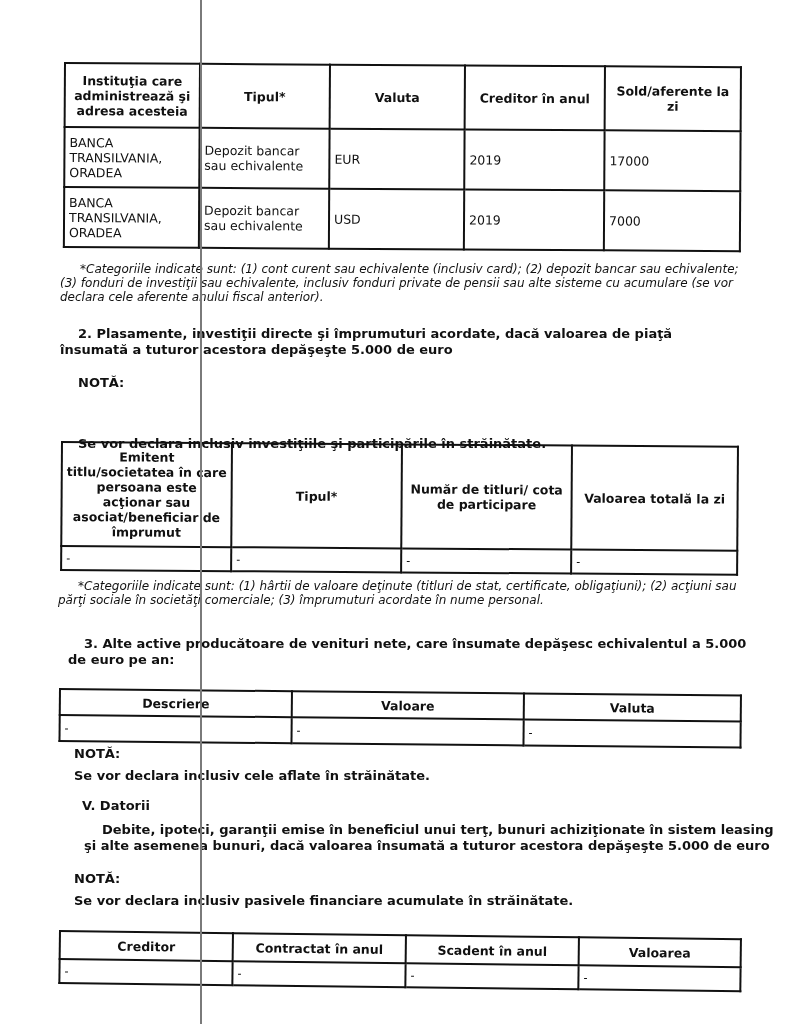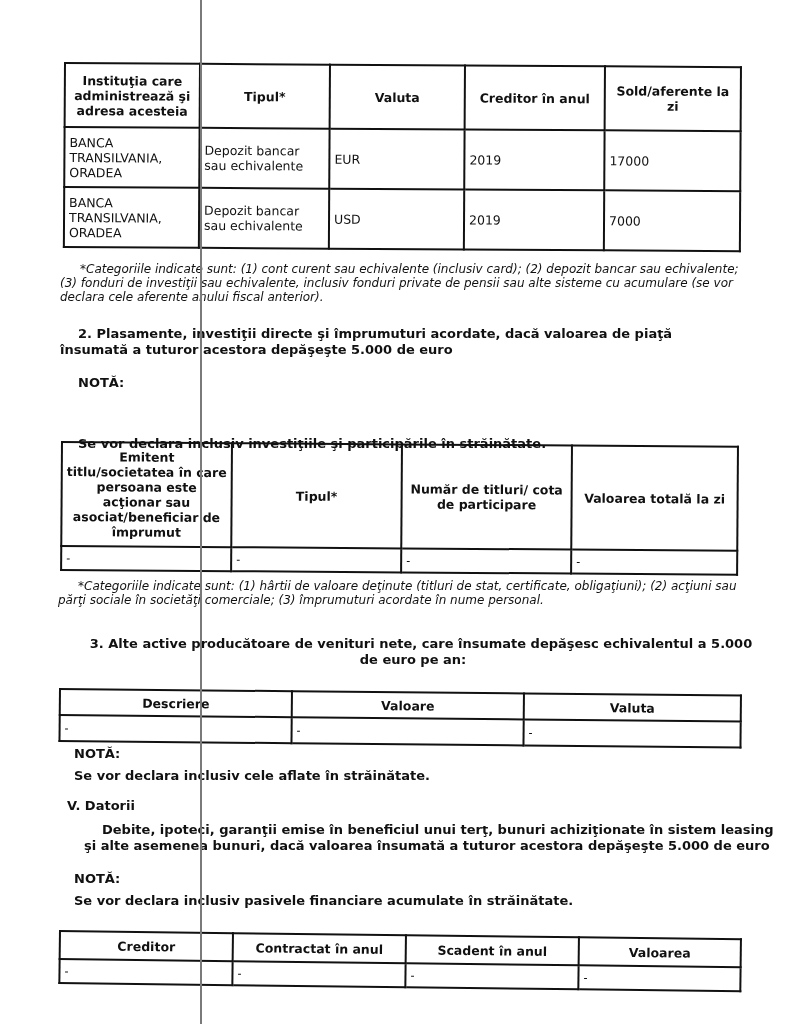--- a/index.html
+++ b/index.html
@@ -83,7 +83,7 @@
 
 <div class="txt ital" style="left:58px; top:579px; width:690px; text-indent:20px;">*Categoriile indicate sunt: (1) hârtii de valoare deţinute (titluri de stat, certificate, obligaţiuni); (2) acţiuni sau părţi sociale în societăţi comerciale; (3) împrumuturi acordate în nume personal.</div>
 
-<div class="txt bold" style="left:68px; top:636px; width:690px; text-indent:16px;text-align:center;">3. Alte active producătoare de venituri nete, care însumate depăşesc echivalentul a 5.000 de euro pe an:</div>
+<div class="txt bold" style="left:68px; top:636px; width:690px; text-indent:16px;">3. Alte active producătoare de venituri nete, care însumate depăşesc echivalentul a 5.000 de euro pe an:</div>
 
 <table class="t3">
   <tbody>

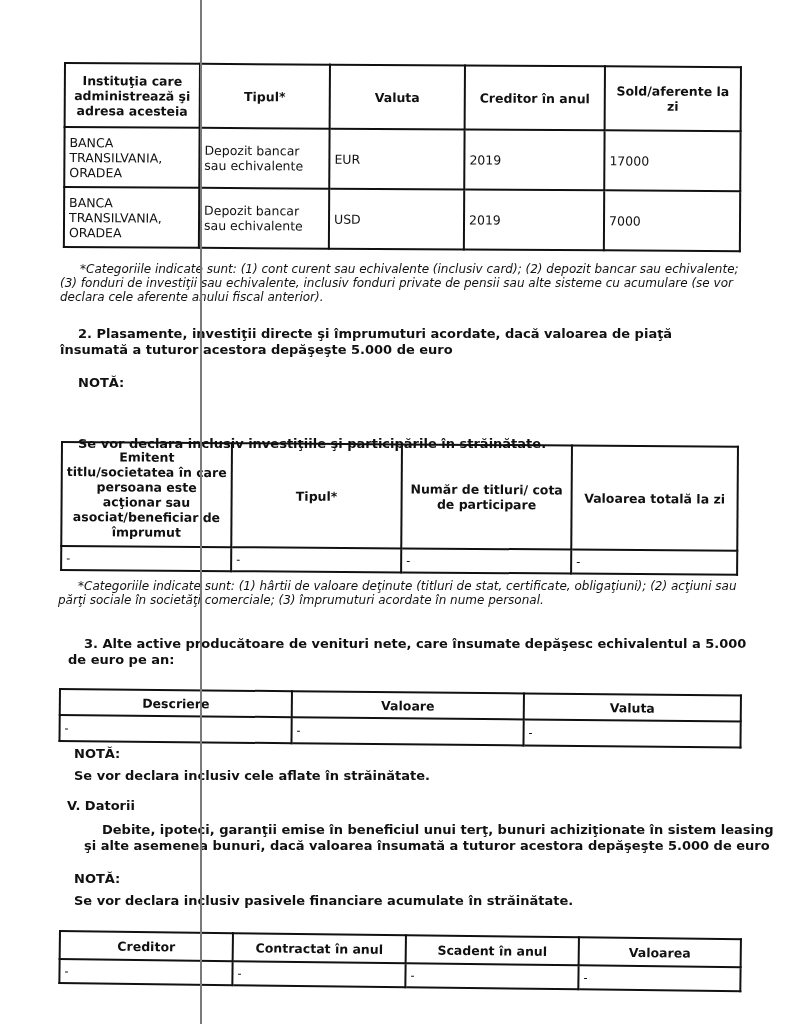--- a/index.html
+++ b/index.html
@@ -103,7 +103,7 @@
 <div class="txt note" style="left:74px; top:744px;">NOTĂ:</div>
 <div class="txt note" style="left:74px; top:766px;">Se vor declara inclusiv cele aflate în străinătate.</div>
 
-<div class="txt bold" style="left:67px; top:798px;">V. Datorii</div>
+<div class="txt bold" style="left:82px; top:798px;">V. Datorii</div>
 <div class="txt bold" style="left:48px; top:822px; width:690px; text-indent:18px;margin-left:36px;">Debite, ipoteci, garanţii emise în beneficiul unui terţ, bunuri achiziţionate în sistem leasing şi alte asemenea bunuri, dacă valoarea însumată a tuturor acestora depăşeşte 5.000 de euro</div>
 <div class="txt note" style="left:74px; top:869px;">NOTĂ:</div>
 <div class="txt note" style="left:74px; top:891px;">Se vor declara inclusiv pasivele financiare acumulate în străinătate.</div>

